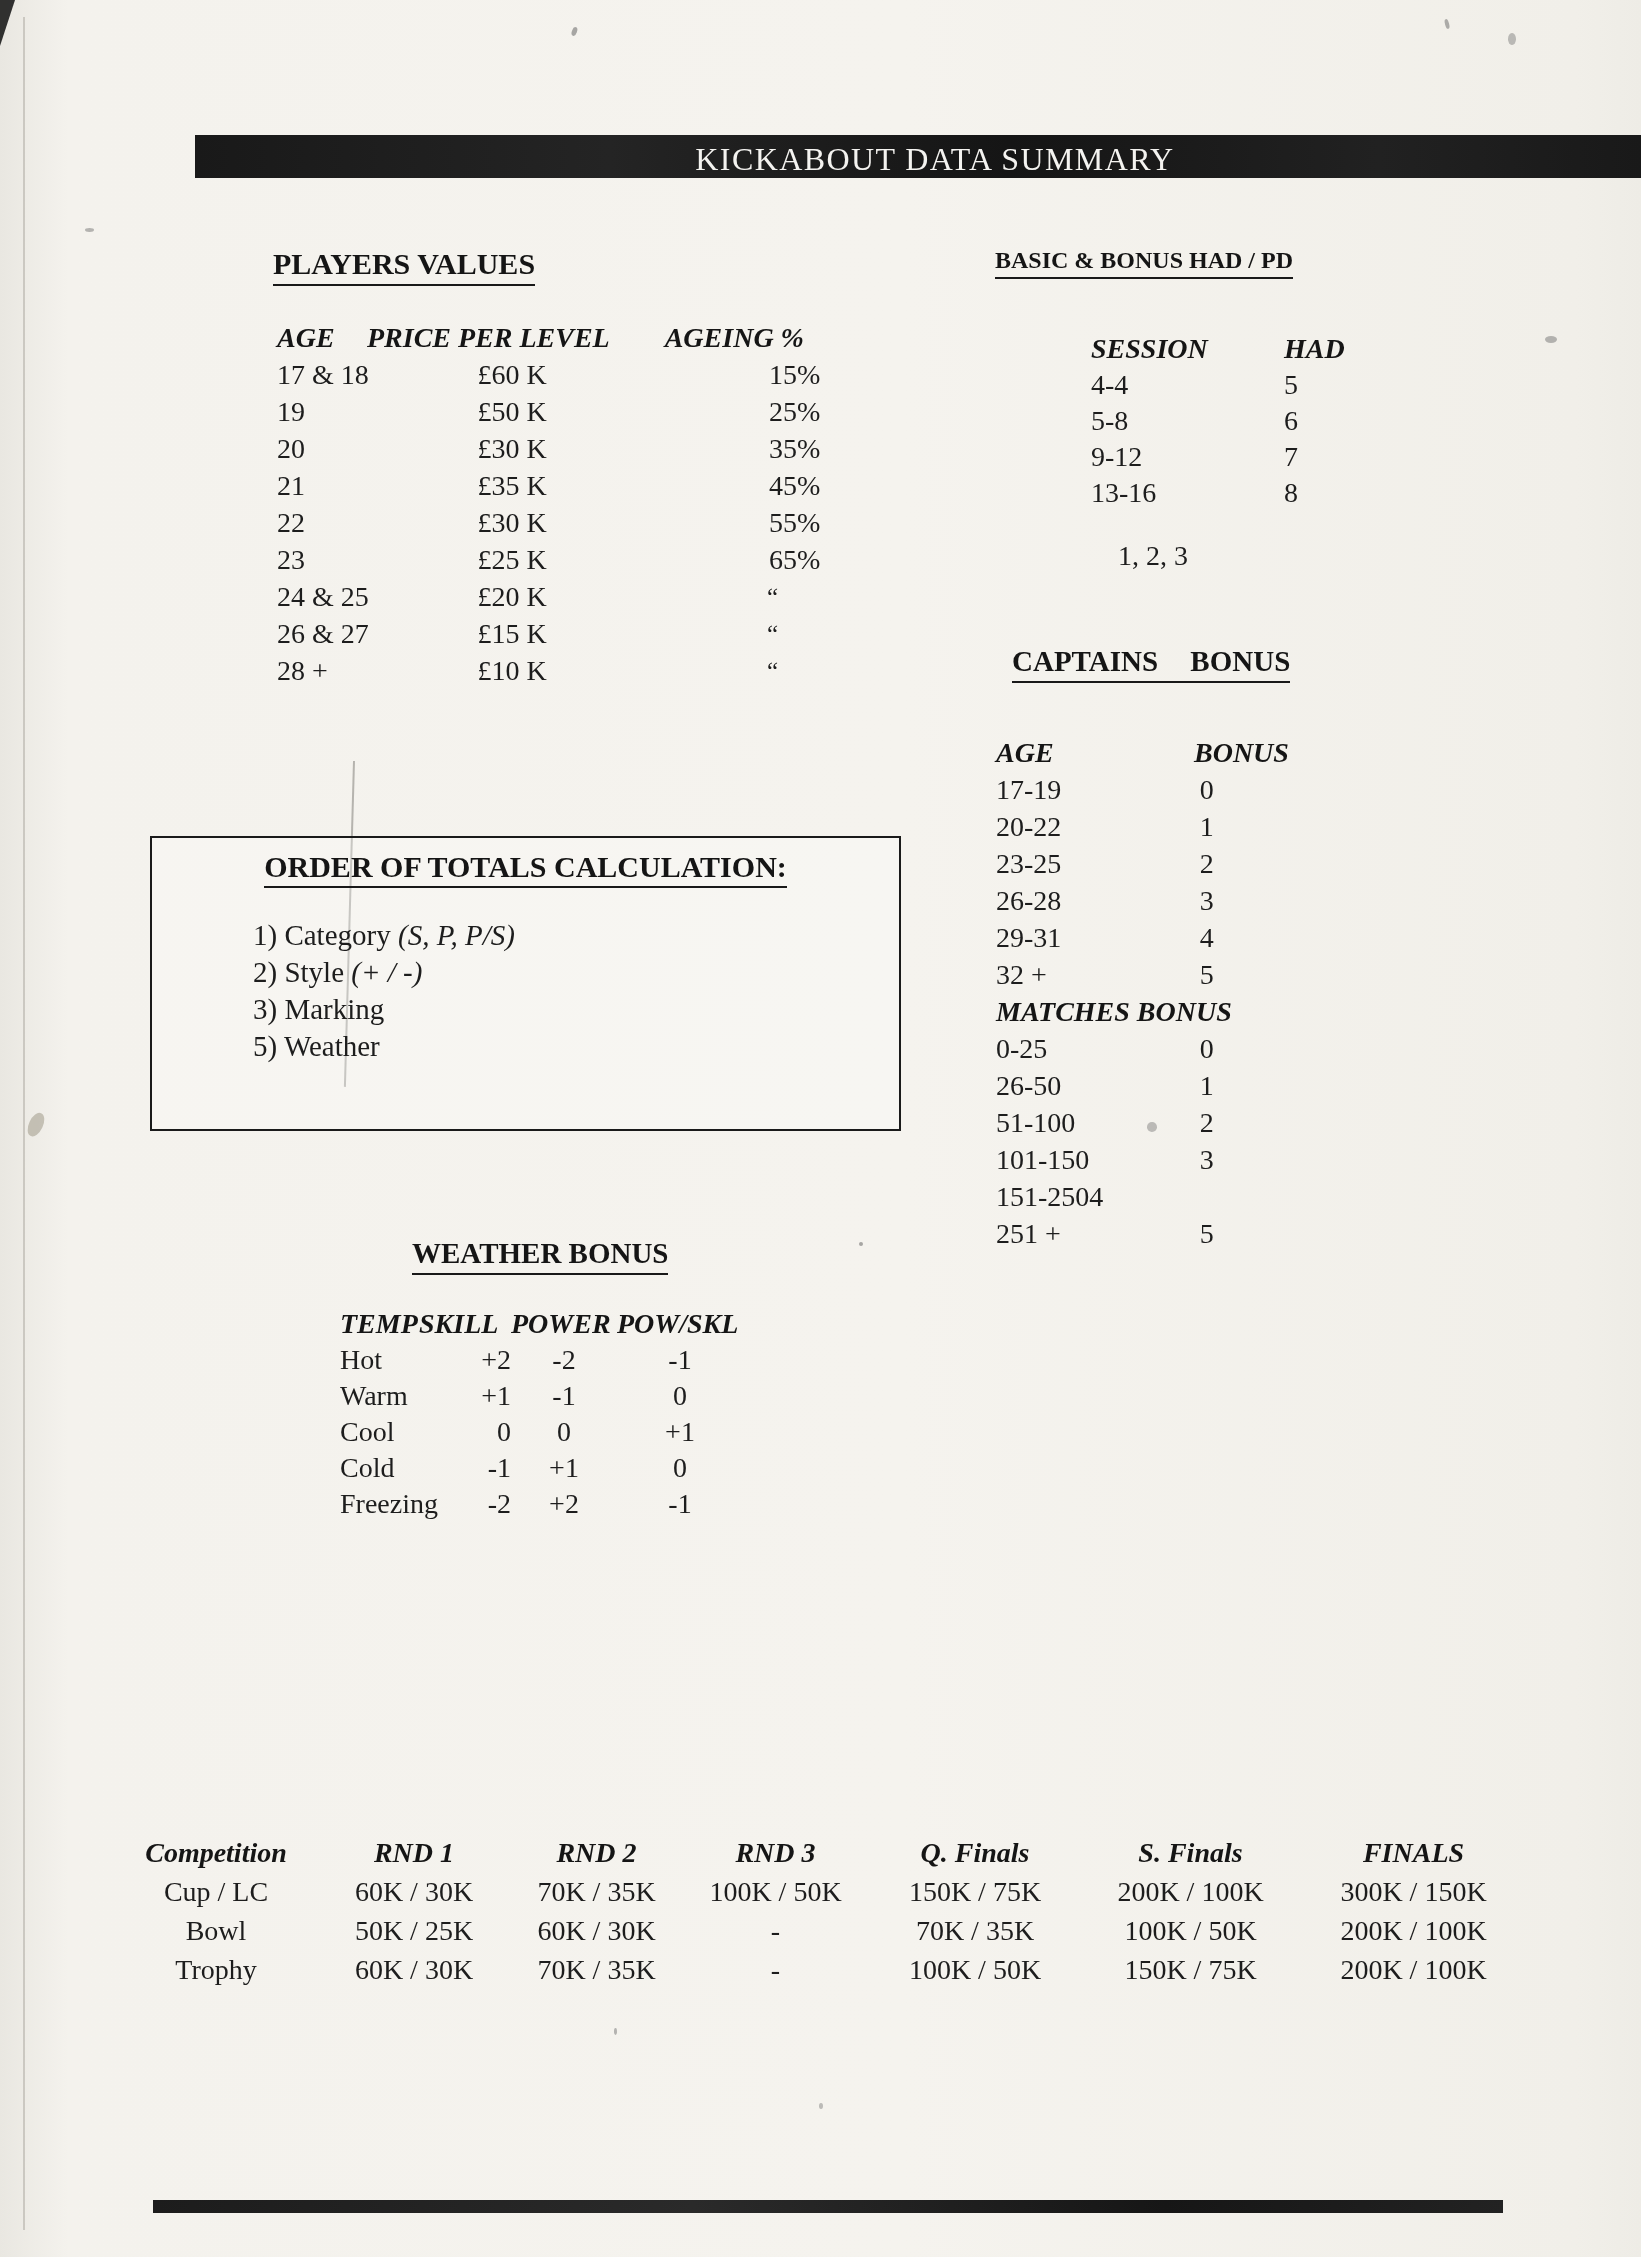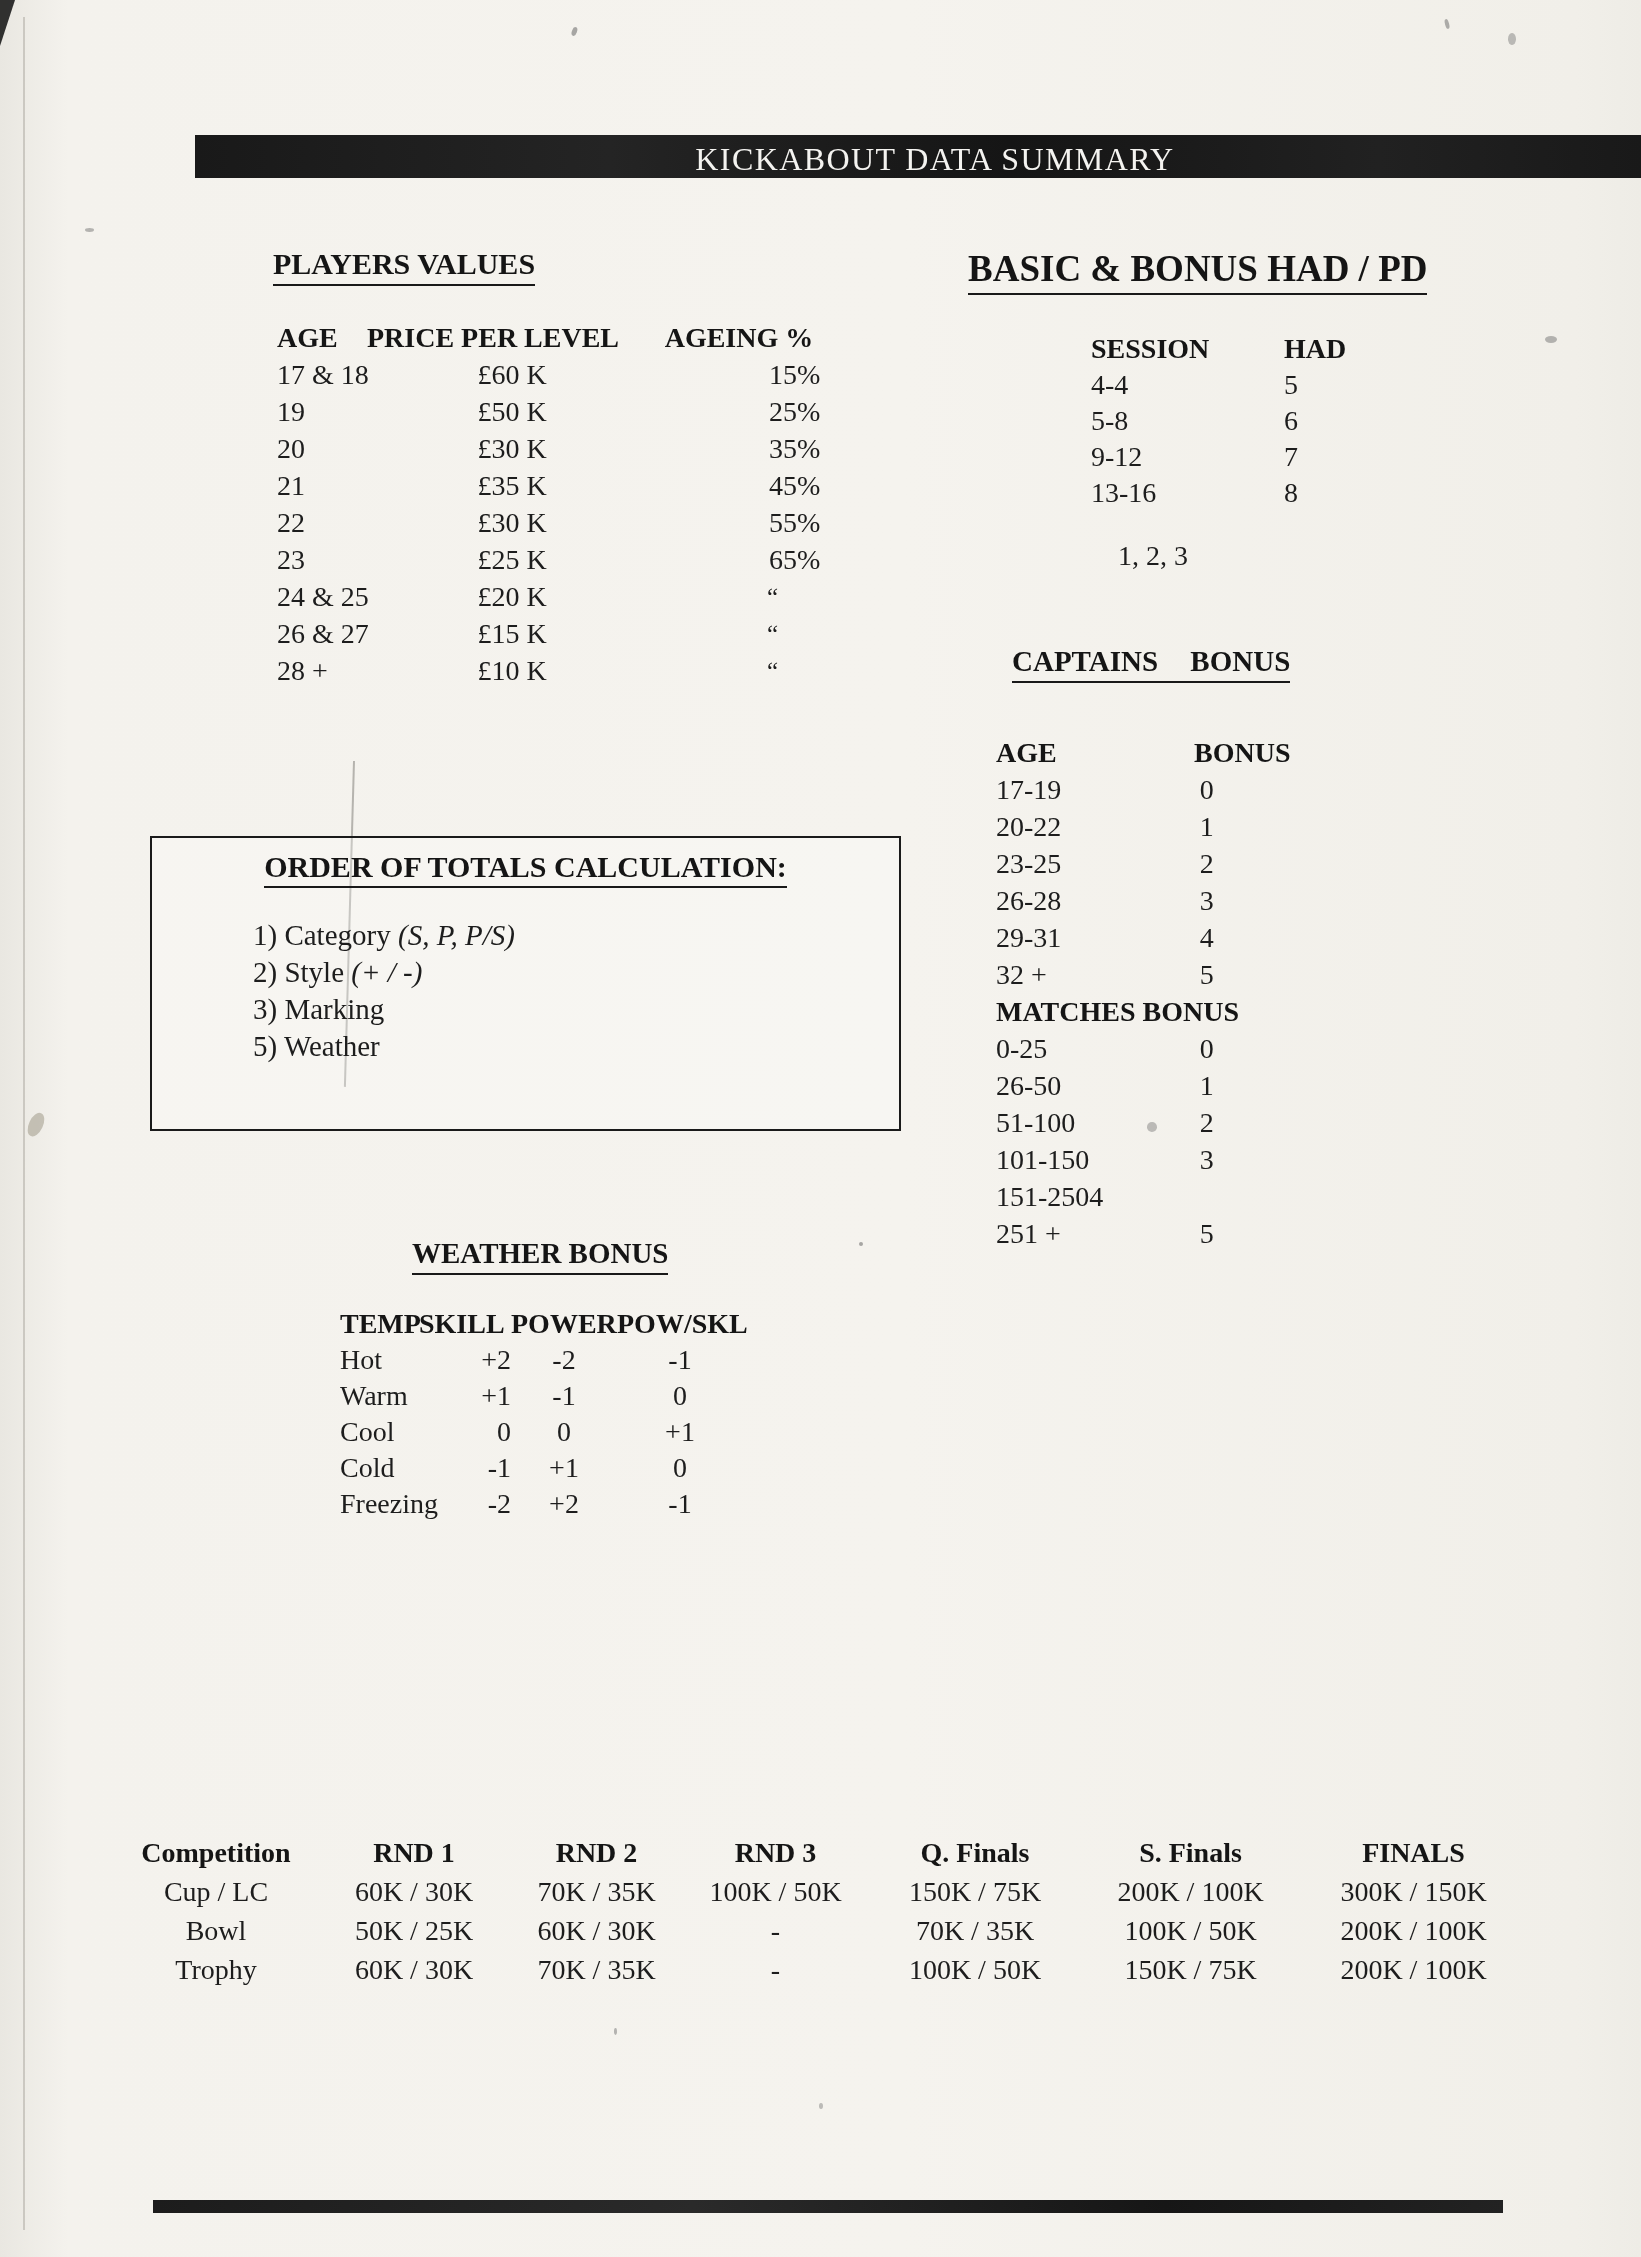--- a/index.html
+++ b/index.html
@@ -34,7 +34,7 @@
   #players-table .ditto{text-align:right; padding-right:48px; font-size:25px;}
 
   
-  #basic-heading{left:968px; top:247px; font-size:37px;}
+  #basic-heading{left:995px; top:247px; font-size:24px;}
   #session-table{left:1091px; top:330px; grid-template-columns:193px 87px; grid-auto-rows:36px;}
   #session-footnote{padding-left:27px; grid-column:1 / -1;margin-top:27px;}
 

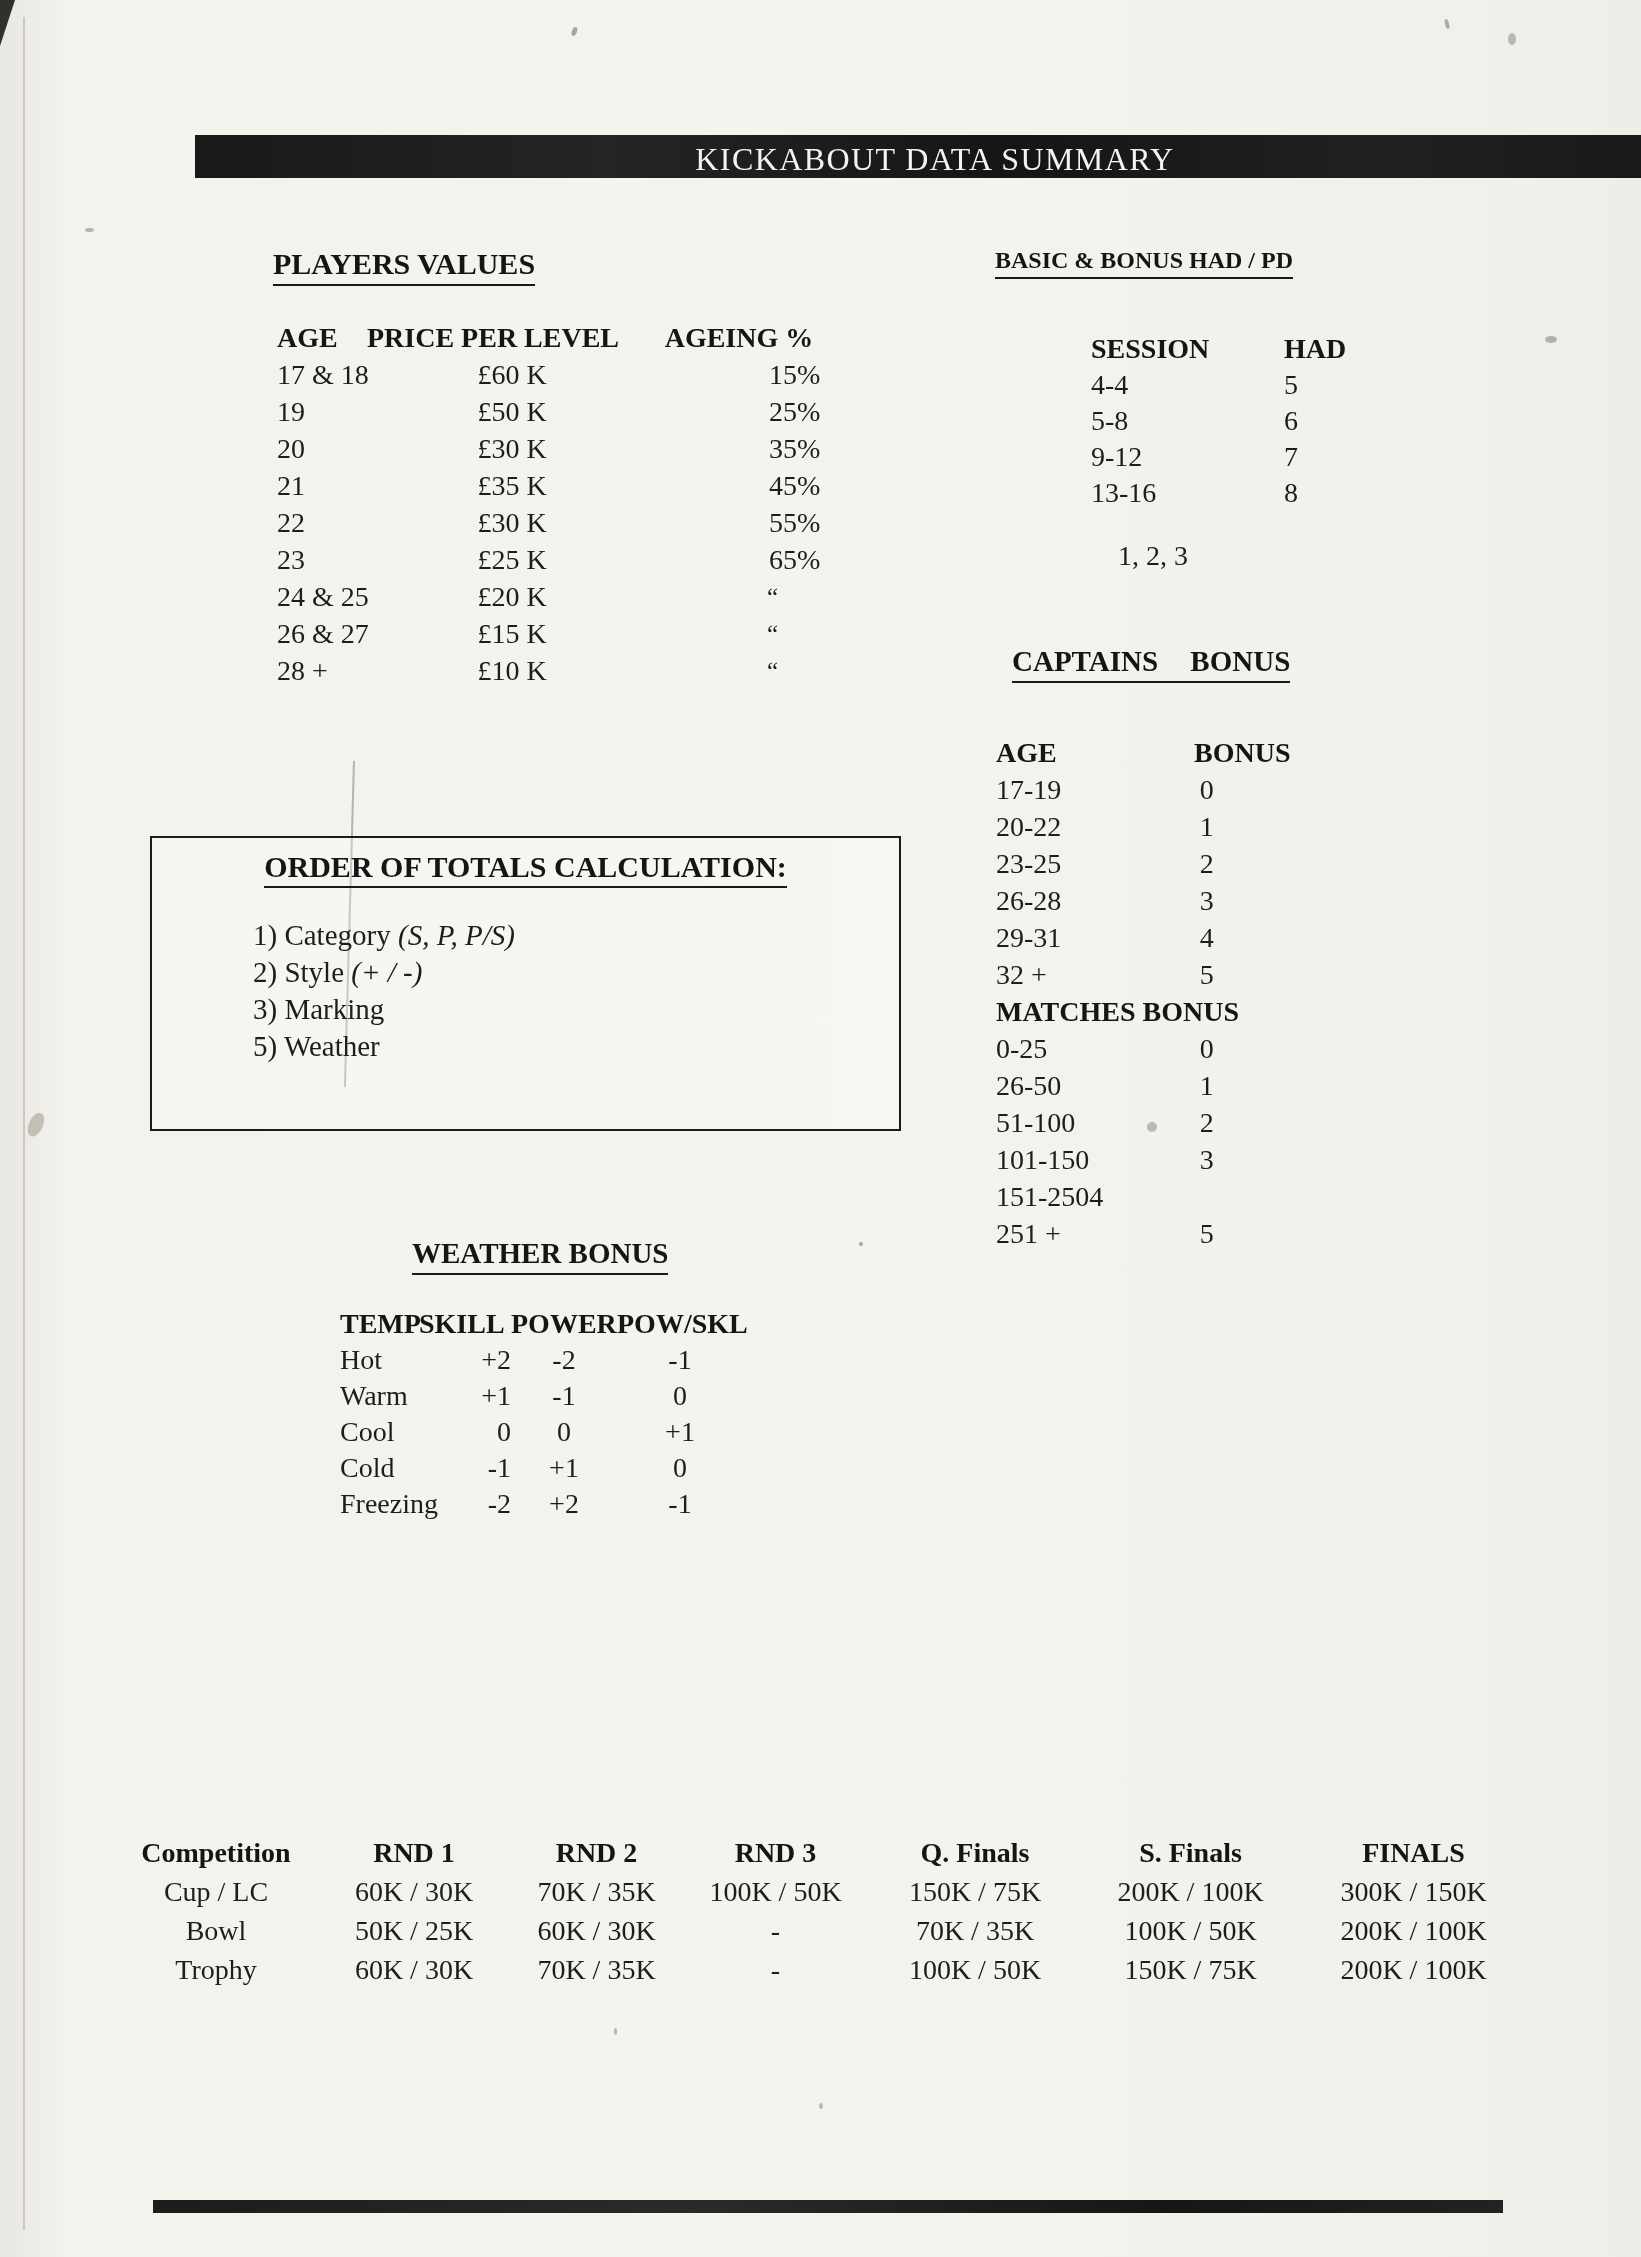--- a/index.html
+++ b/index.html
@@ -14,7 +14,7 @@
   .heading{font-weight:bold; color:#151515; white-space:nowrap;}
   .grid{display:grid; white-space:nowrap;}
   .cell{font-size:28px; line-height:37px;}
-  .hdr{font-size:28px; line-height:37px; font-weight:bold; color:#151515;}
+  .hdr{font-size:28px; line-height:37px; font-weight:bold; color:#151515;font-style:italic;}
 
   
   #top-bar{

